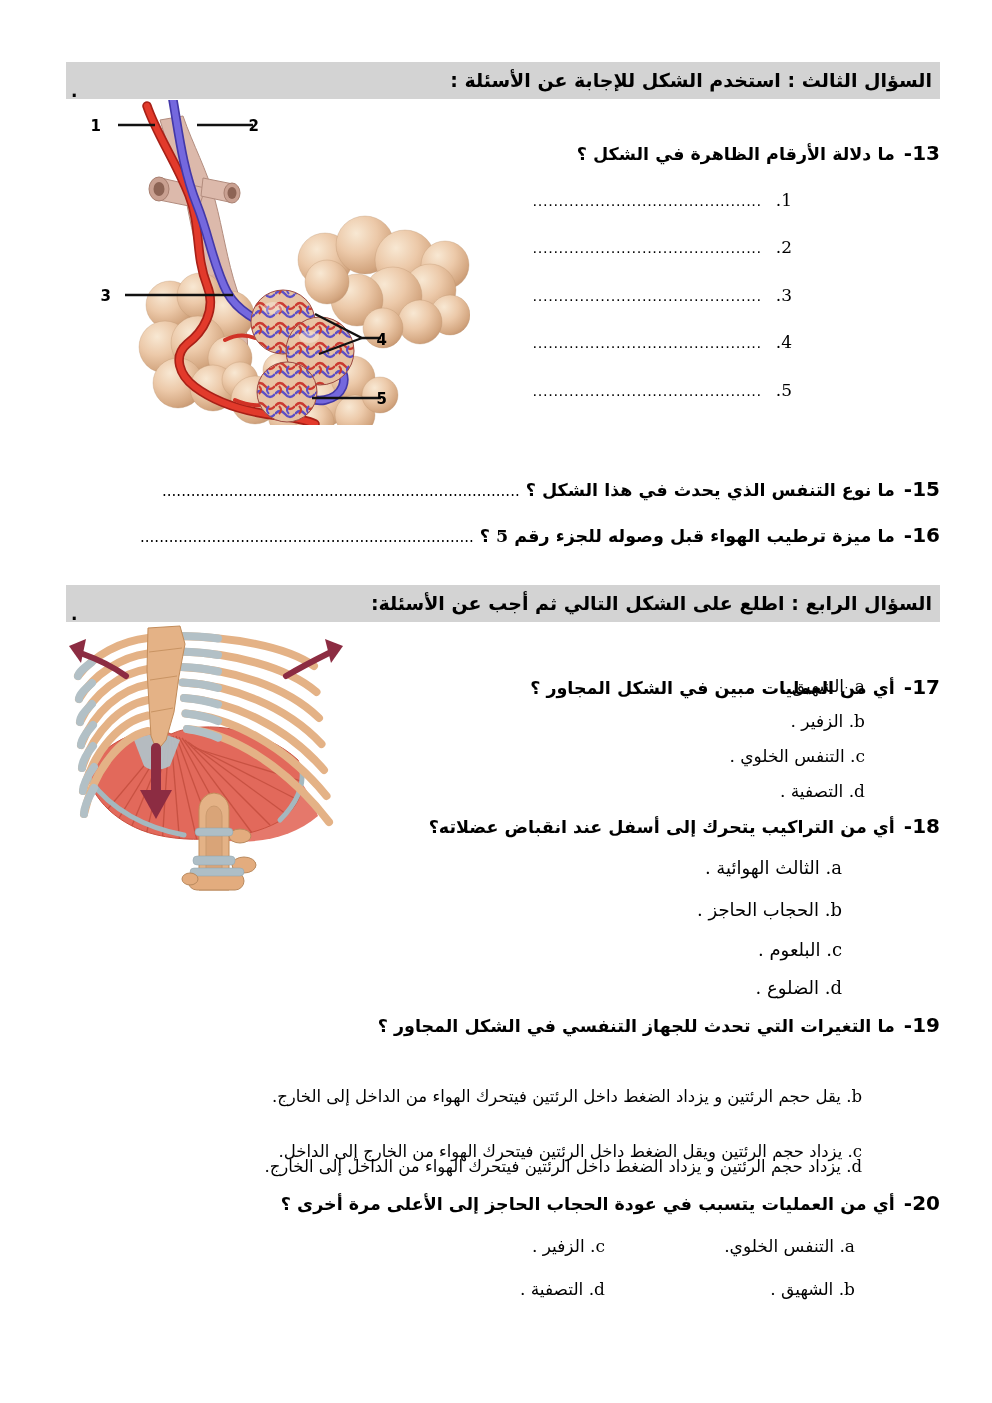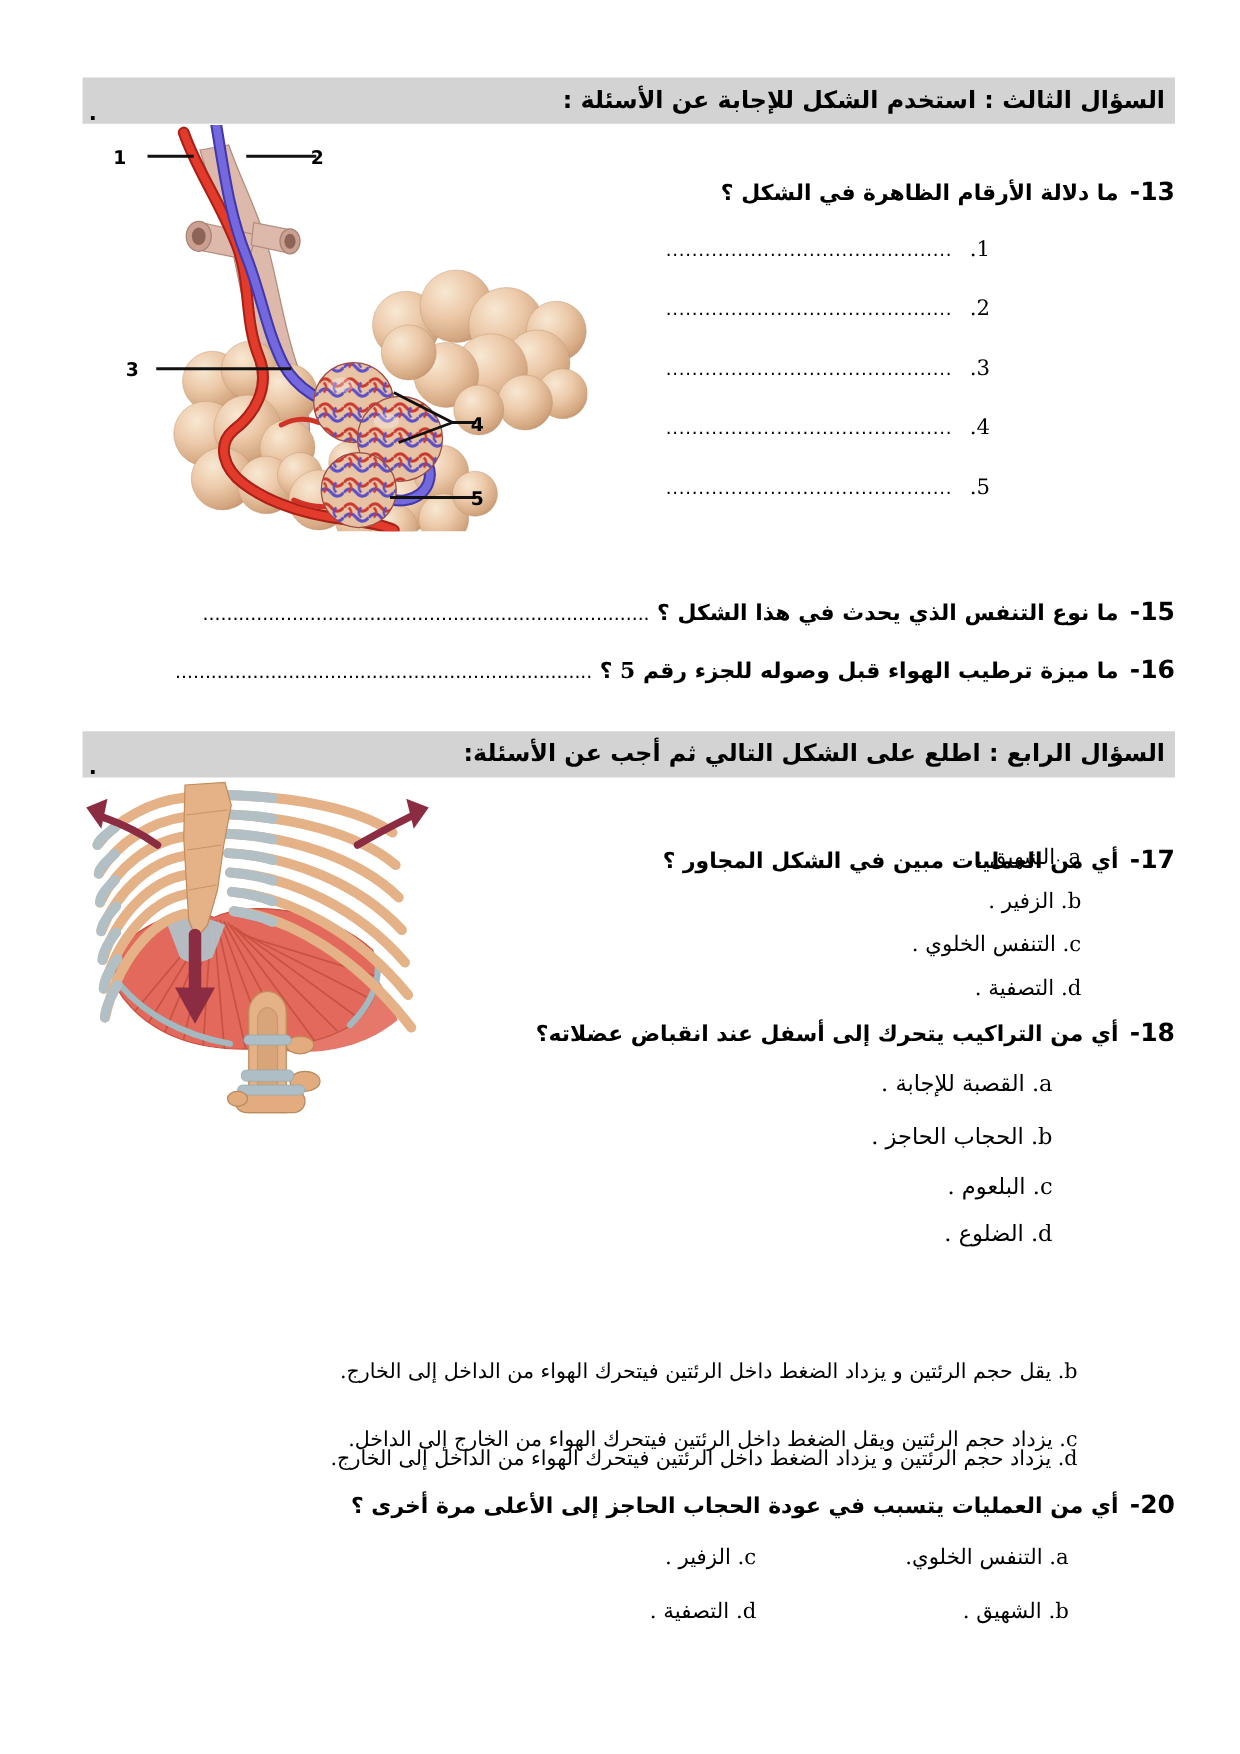--- a/index.html
+++ b/index.html
@@ -294,7 +294,7 @@
   <div class="line" style="top:813px;">
     <b class="qnum">18-</b><span class="qt">أي من التراكيب يتحرك إلى أسفل عند انقباض عضلاته؟</span>
   </div>
-  <div class="opt opt18" style="top:856px;right:150px;">a. القصبة للإجابة .</div>
+  <div class="opt opt18" style="top:856px;right:150px;">a. الثالث الهوائية .</div>
   <div class="opt opt18" style="top:898px;right:150px;">b. الحجاب الحاجز .</div>
   <div class="opt opt18" style="top:938px;right:150px;">c. البلعوم .</div>
   <div class="opt opt18" style="top:976px;right:150px;">d. الضلوع .</div>

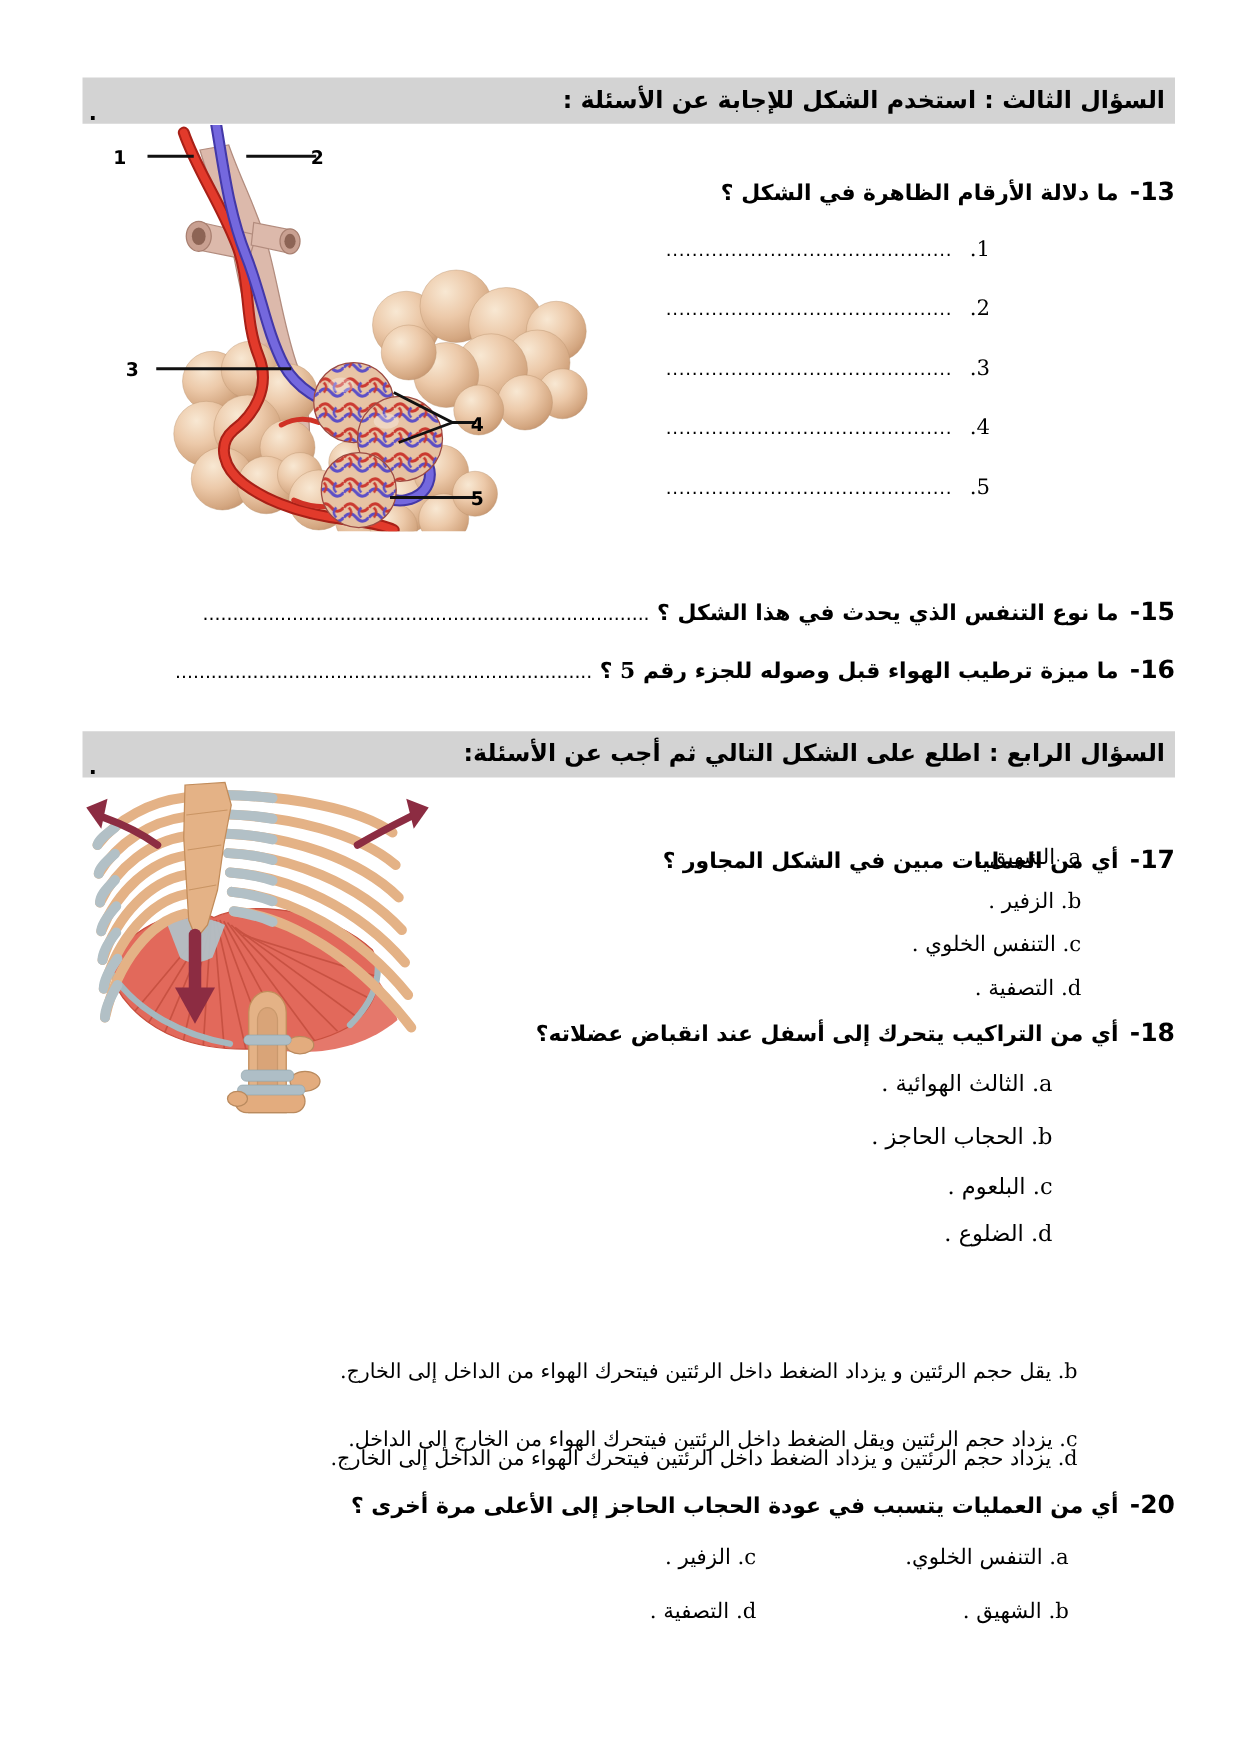--- a/index.html
+++ b/index.html
@@ -299,6 +299,9 @@
   <div class="opt opt18" style="top:938px;right:150px;">c. البلعوم .</div>
   <div class="opt opt18" style="top:976px;right:150px;">d. الضلوع .</div>
 
+  <div class="line" style="top:1012px;">
+    <b class="qnum">19-</b><span class="qt">ما التغيرات التي تحدث للجهاز التنفسي في الشكل المجاور ؟</span>
+  </div>
   <div class="opt opt19" style="top:1085px;right:130px;">b. يقل حجم الرئتين و يزداد  الضغط داخل الرئتين  فيتحرك الهواء من الداخل  إلى الخارج.</div>
   <div class="opt opt19" style="top:1120px;right:130px;margin-top:20px;">c. يزداد  حجم الرئتين ويقل الضغط داخل الرئتين  فيتحرك الهواء من الخارج إلى الداخل.</div>
   <div class="opt opt19" style="top:1155px;right:130px;">d. يزداد  حجم الرئتين و يزداد الضغط داخل الرئتين  فيتحرك الهواء من الداخل  إلى الخارج.</div>

